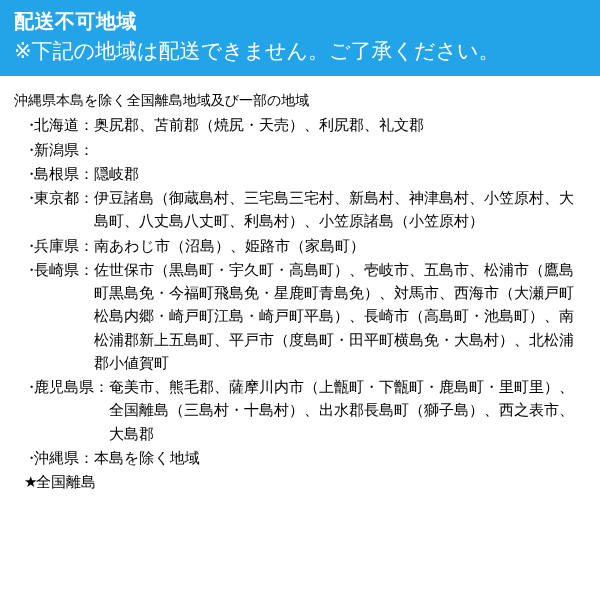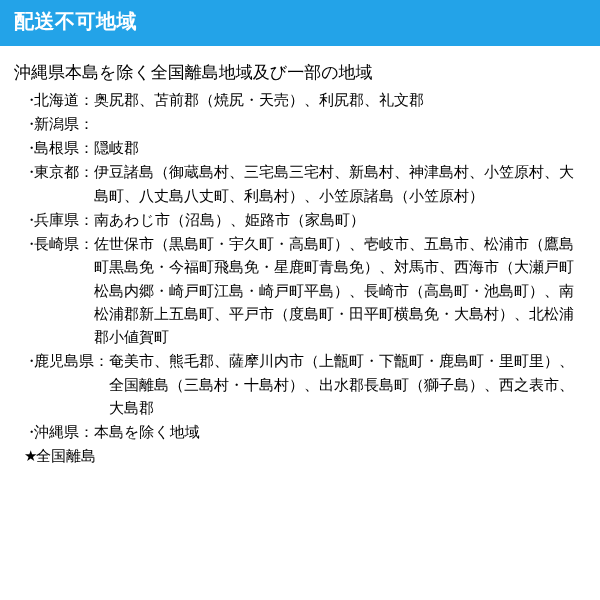--- a/index.html
+++ b/index.html
@@ -101,6 +101,7 @@
 
   <div class="banner">
     <div class="banner-title">配送不可地域</div>
+    <div class="banner-sub">※下記の地域は配送できません。ご了承ください。</div>
   </div>
 
   <div class="body">

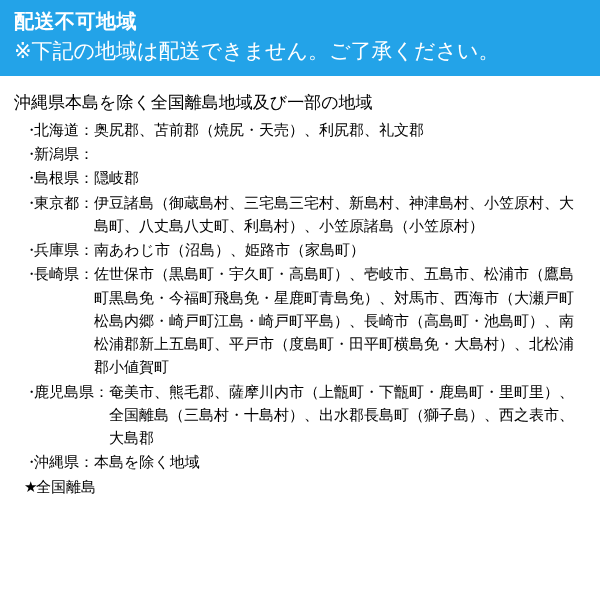--- a/index.html
+++ b/index.html
@@ -48,7 +48,7 @@
     box-sizing: border-box;
   }
   .lead {
-    font-size: 17px;
+    font-size: 14px;
     line-height: 1.5;
     margin-bottom: 2px;
   }

